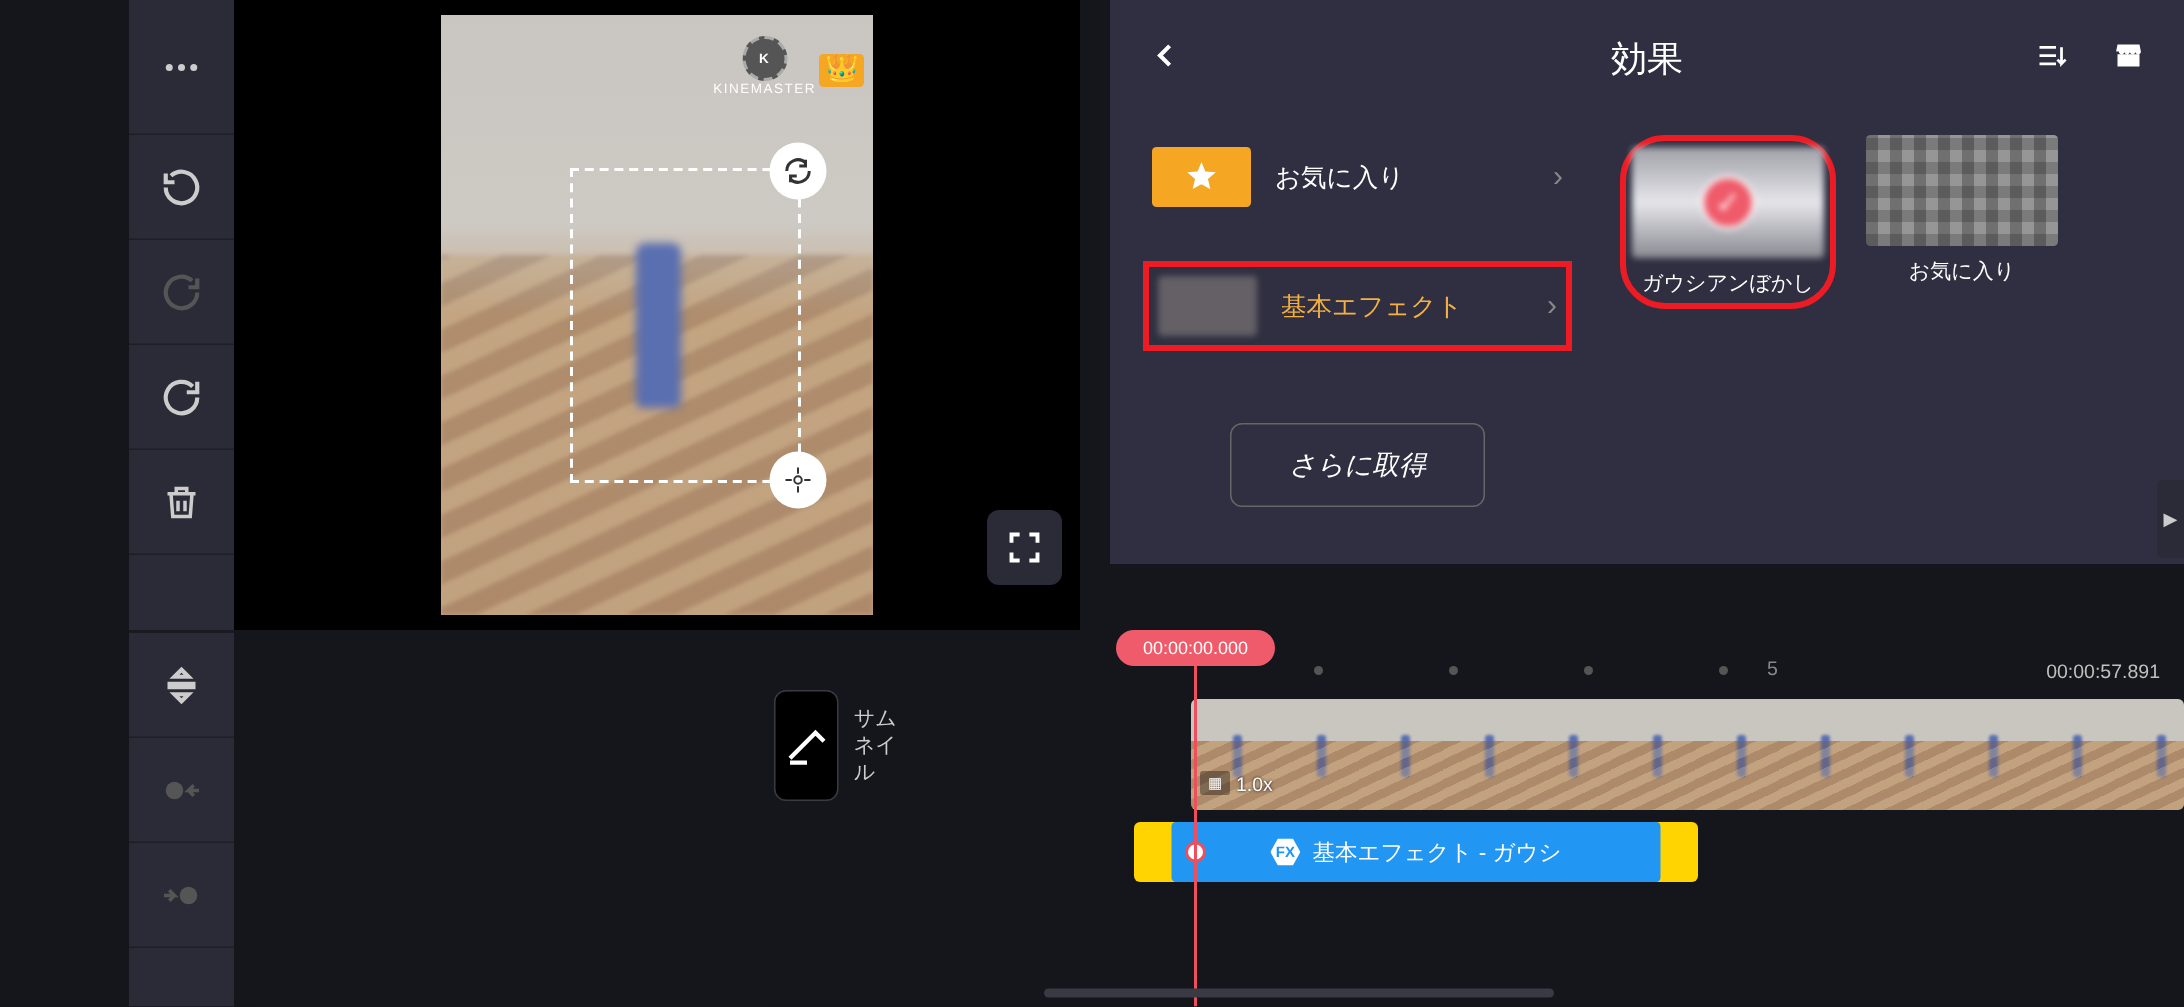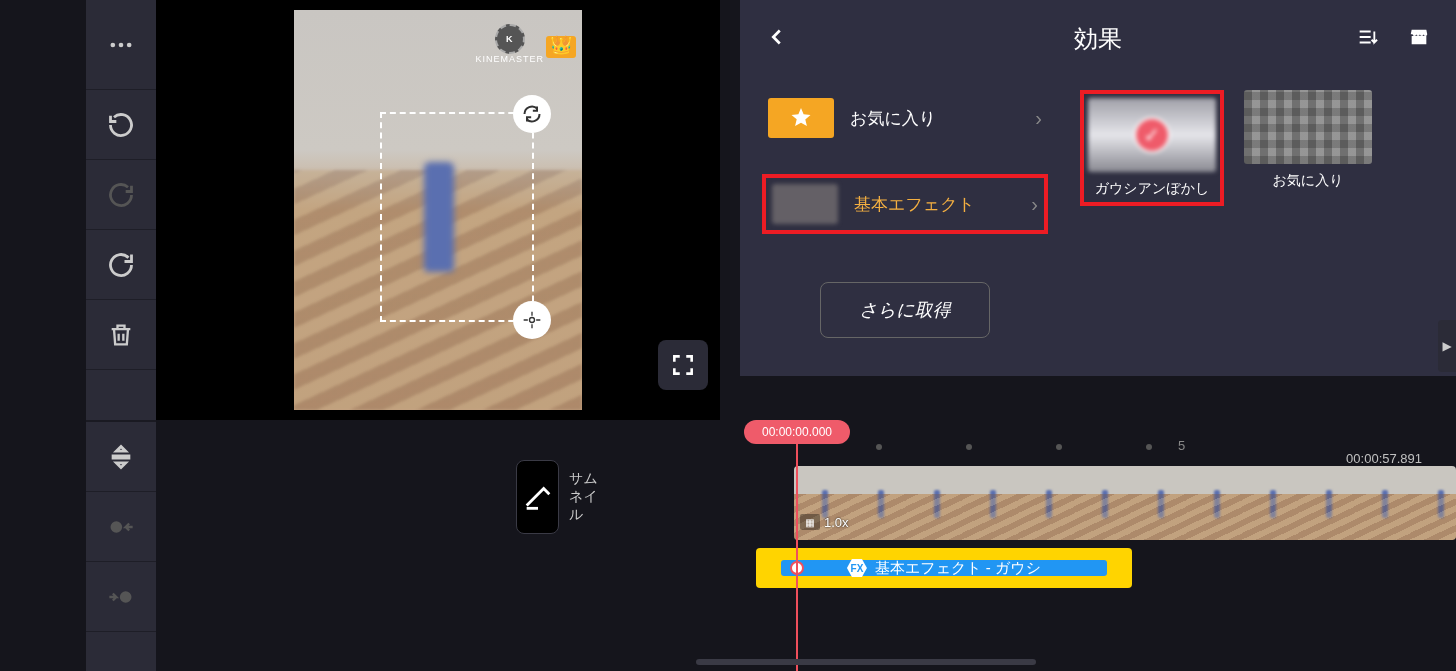--- a/index.html
+++ b/index.html
@@ -43,7 +43,7 @@
 .chev-r { color: #888; font-size: 20px; }
 .more-btn { margin: 18px auto 0; width: 170px; height: 56px; border: 1px solid #666; border-radius: 8px; display: flex; align-items: center; justify-content: center; color: #fff; font-size: 18px; cursor: pointer; font-style: italic; }
 .grid { position: absolute; left: 340px; top: 90px; display: flex; gap: 20px; flex-wrap: wrap; }
-.tile { display: flex; flex-direction: column; align-items: center; gap: 8px; cursor: pointer; }
+.tile { display: flex; flex-direction: column; align-items: center; gap: 8px; cursor: pointer; border-radius: 30px; }
 .tile.highlight { padding: 4px; border: 4px solid #ed1c24; }
 .tile-img { width: 128px; height: 74px; background: linear-gradient(180deg, #a0a0a8 0%, #e5e5ea 50%, #8a8a92 100%); border-radius: 3px; position: relative; }
 .tile-img.blur { filter: blur(2px); }

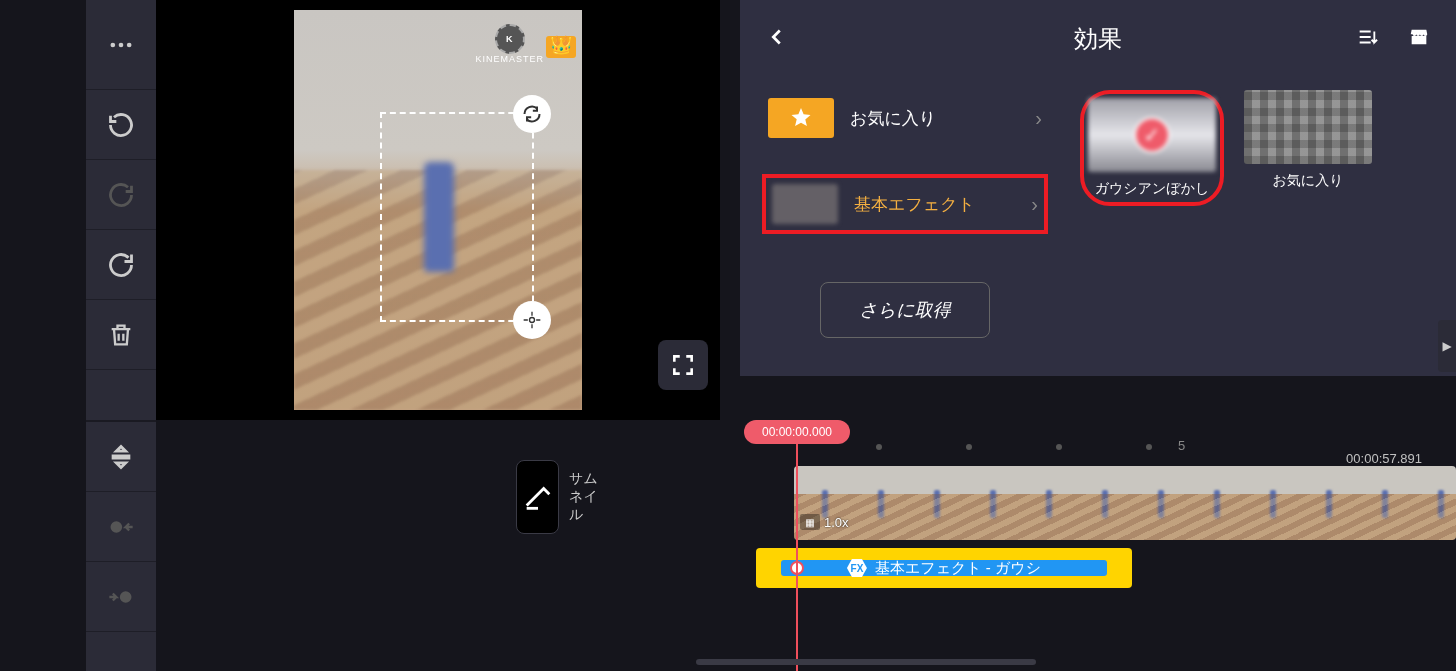--- a/index.html
+++ b/index.html
@@ -62,7 +62,7 @@
 .ph-pill { position: absolute; left: -52px; top: -8px; width: 106px; height: 24px; background: #ef5b6a; border-radius: 12px; color: #fff; font-size: 12px; display: flex; align-items: center; justify-content: center; }
 .ruler-dot { width: 6px; height: 6px; border-radius: 50%; background: #555; position: absolute; top: 10px; }
 .ruler-num { color: #888; font-size: 13px; position: absolute; top: 4px; }
-.dur-label { position: absolute; right: 34px; top: 6px; color: #c0c0c0; font-size: 13px; margin-top: 11px; }
+.dur-label { position: absolute; right: 16px; top: 6px; color: #c0c0c0; font-size: 13px; }
 .track-vid { position: absolute; left: 638px; top: 46px; right: 0; height: 74px; display: flex; border-radius: 4px; overflow: hidden; }
 .vid-fr { flex: 0 0 56px; height: 74px; background: linear-gradient(180deg, #c9c6c0 0 38%, #c4a383 38% 100%); position: relative; }
 .vid-fr::before { content:''; position:absolute; left:50%; top:32%; width:6px; height:28px; background:#5a6fb0; border-radius:2px; filter:blur(1px); }

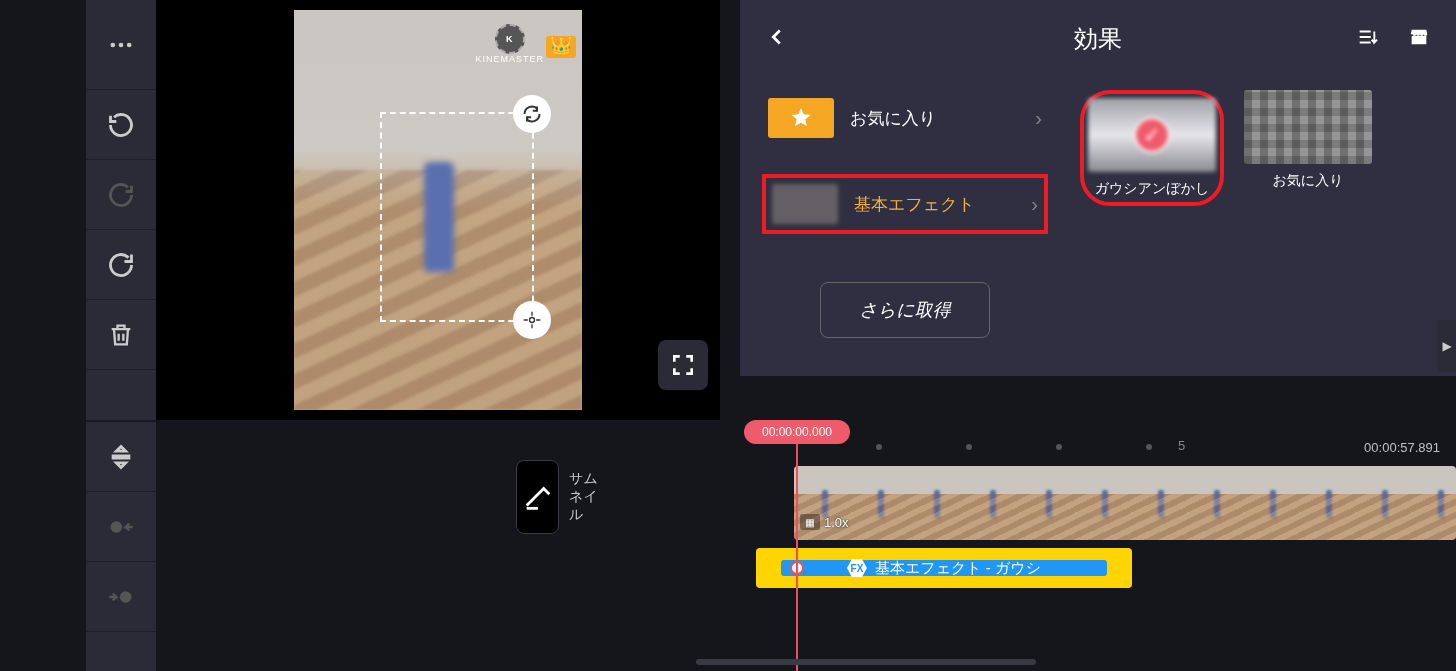--- a/index.html
+++ b/index.html
@@ -71,7 +71,7 @@
 .vb-icon { width: 20px; height: 16px; background: rgba(0,0,0,.35); border-radius: 2px; display: flex; align-items: center; justify-content: center; color: #fff; font-size: 10px; }
 .vb-spd { color: #fff; font-size: 13px; text-shadow: 0 0 2px #000; }
 .track-fx { position: absolute; left: 600px; top: 128px; width: 376px; height: 40px; background: #ffd400; border-radius: 4px; display: flex; align-items: center; }
-.track-fx-in { margin: 0 25px; flex: 1; height: 16px; background: #2196f3; border-radius: 3px; display: flex; align-items: center; justify-content: center; color: #fff; font-size: 15px; gap: 8px; }
+.track-fx-in { margin: 0 25px; flex: 1; height: 40px; background: #2196f3; border-radius: 3px; display: flex; align-items: center; justify-content: center; color: #fff; font-size: 15px; gap: 8px; }
 .rec-dot { position: absolute; left: 34px; width: 14px; height: 14px; border: 2px solid #ef4f5c; border-radius: 50%; background: #fff; }
 .fx-hex { width: 20px; height: 20px; display: flex; align-items: center; justify-content: center; background: #fff; color: #2196f3; font-size: 10px; font-weight: bold; clip-path: polygon(25% 5%, 75% 5%, 100% 50%, 75% 95%, 25% 95%, 0 50%); }
 .scrollbar { position: absolute; left: 540px; bottom: 6px; width: 340px; height: 6px; background: #3a3a45; border-radius: 3px; }

